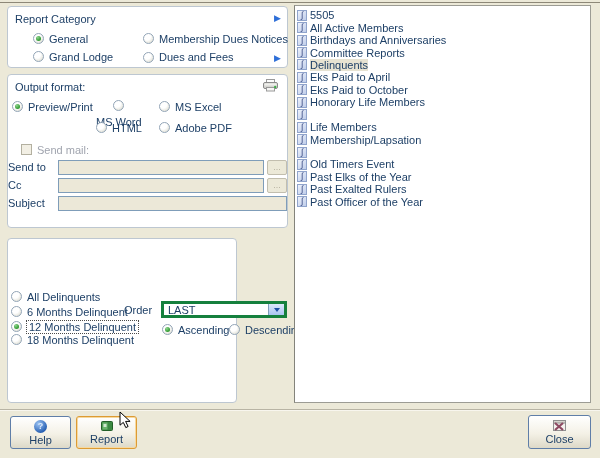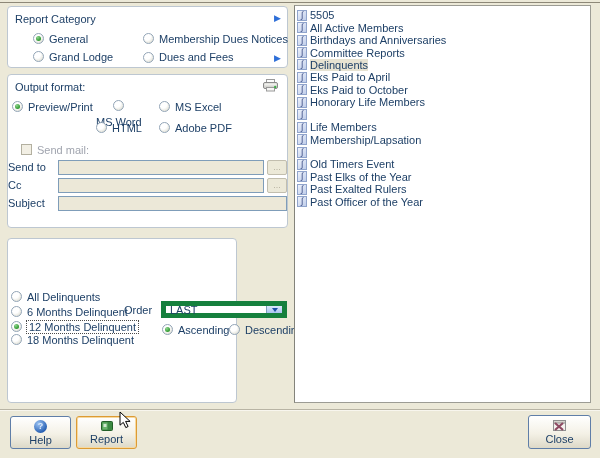--- a/index.html
+++ b/index.html
@@ -73,7 +73,7 @@
   
   .dropdown {
     position:absolute; width:126px; height:17px;
-    background:#fff; border:5px solid #15803d;
+    background:#fff; border:3px solid #15803d;
     display:flex; align-items:center;
   }
   .dropdown .val { padding-left:4px; flex:1; }

